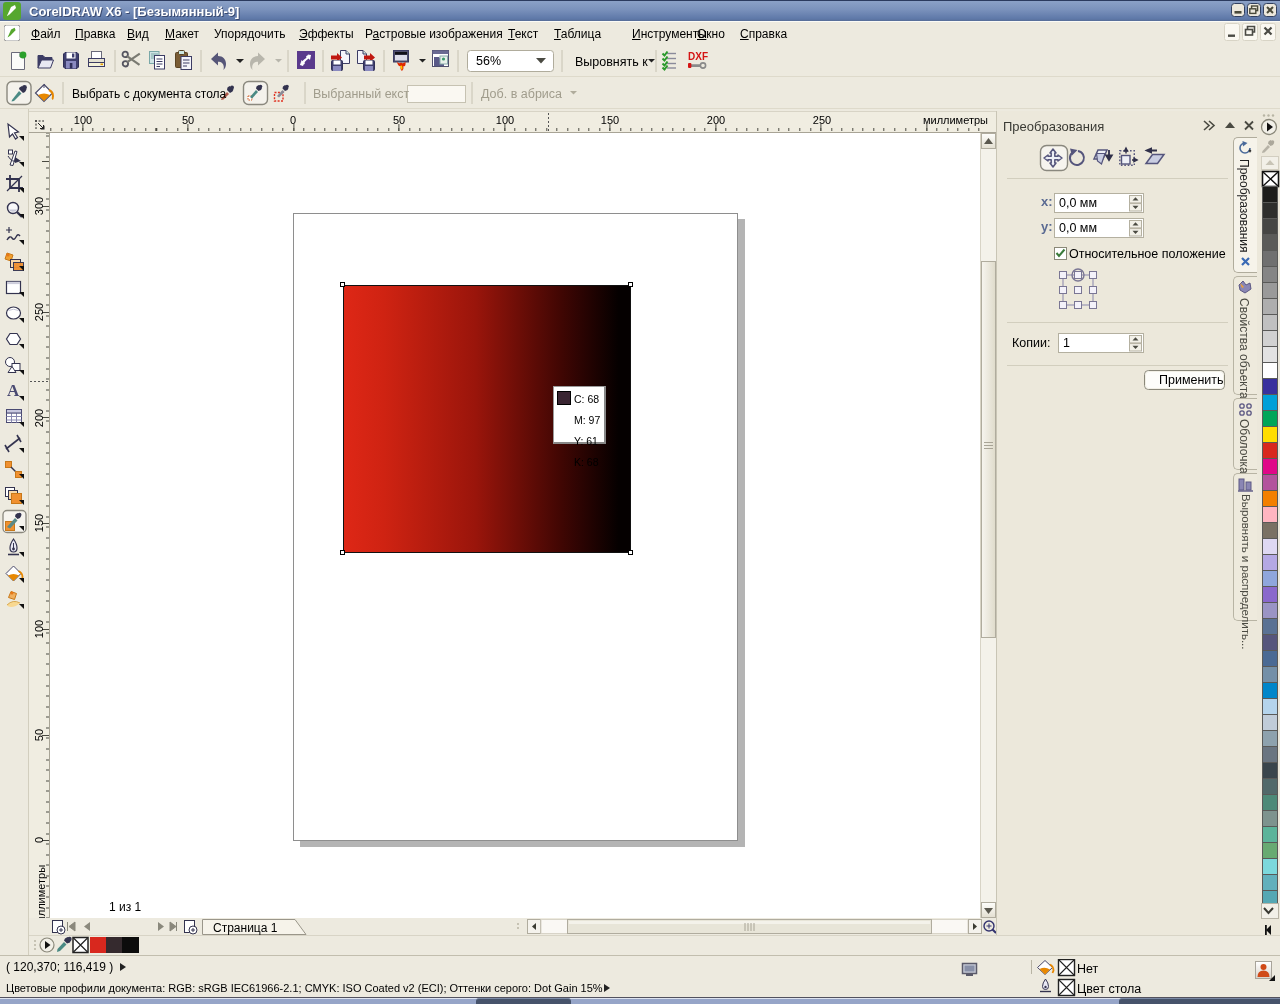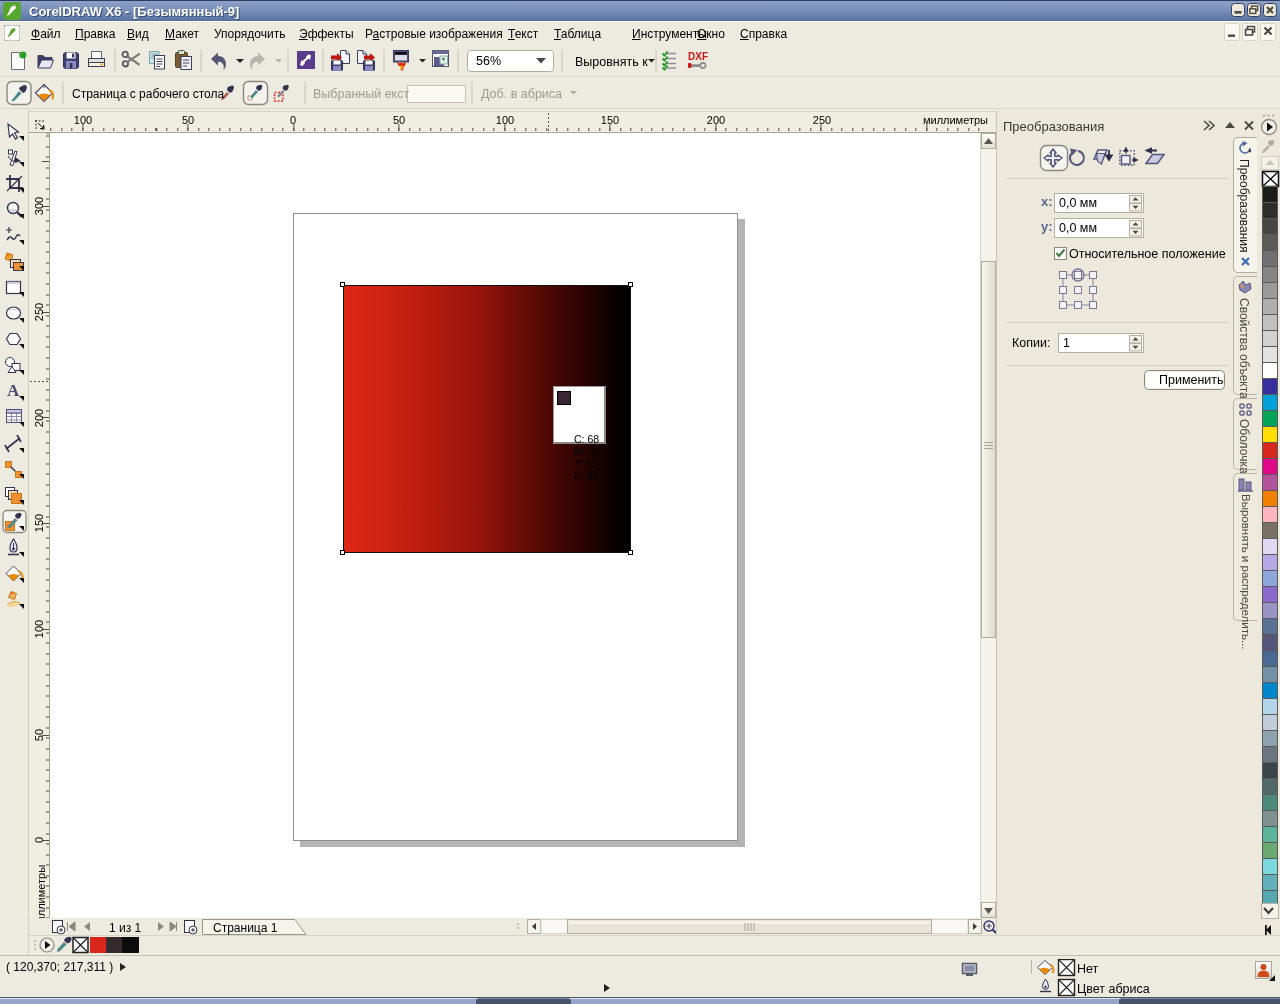--- a/index.html
+++ b/index.html
@@ -282,7 +282,7 @@
 
     <path d="M570 14 L577 14 L573.5 17.5 Z" fill="#b0ac9c"></path>
   </svg>
-  <div class="txt" style="left:72px;top:87px;font-size:12px;">Страница с рабочего стола</div>
+  <div class="txt" style="left:72px;top:87px;font-size:12px;">Выбрать с документа стола</div>
   <div class="txt gray" style="left:313px;top:87px;font-size:12.5px;">Выбранный екст</div>
   <div class="txt gray" style="left:481px;top:87px;font-size:12.5px;">Доб. в абриса</div>
 

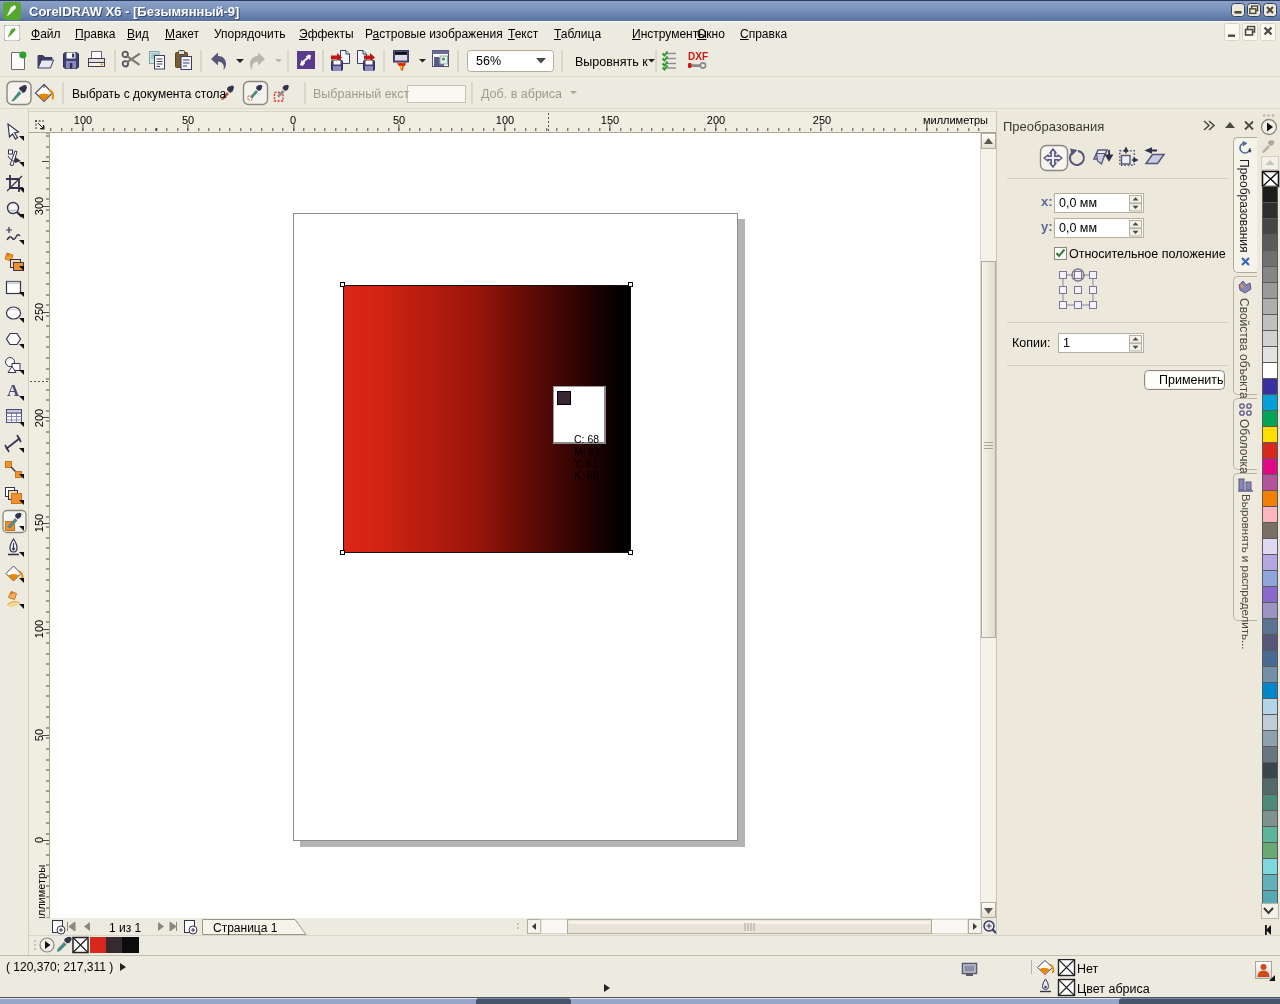--- a/index.html
+++ b/index.html
@@ -498,7 +498,7 @@
     <div class="abs" style="left:503px;top:253px;width:53px;height:58px;background:#fff;
          border:1px solid #9a9a9a;border-right:2px solid #888;border-bottom:2px solid #888;box-sizing:border-box;"></div>
     <div class="abs" style="left:507px;top:258px;width:14px;height:14px;background:#3a2532;border:1px solid #000;box-sizing:border-box;"></div>
-    <div class="abs" style="left:524px;top:256px;font-size:10.5px;line-height:12px;color:#000;font-family:'Liberation Sans',sans-serif;margin-top:44px;">C: 68<br>M: 97<br>Y: 61<br>K: 68</div>
+    <div class="abs" style="left:524px;top:256px;font-size:10.5px;line-height:21px;color:#000;font-family:'Liberation Sans',sans-serif;">C: 68<br>M: 97<br>Y: 61<br>K: 68</div>
   </div>
 
   <div class="abs" id="vscroll" style="left:980px;top:133px;width:16px;height:785px;background:#f4f2ea;

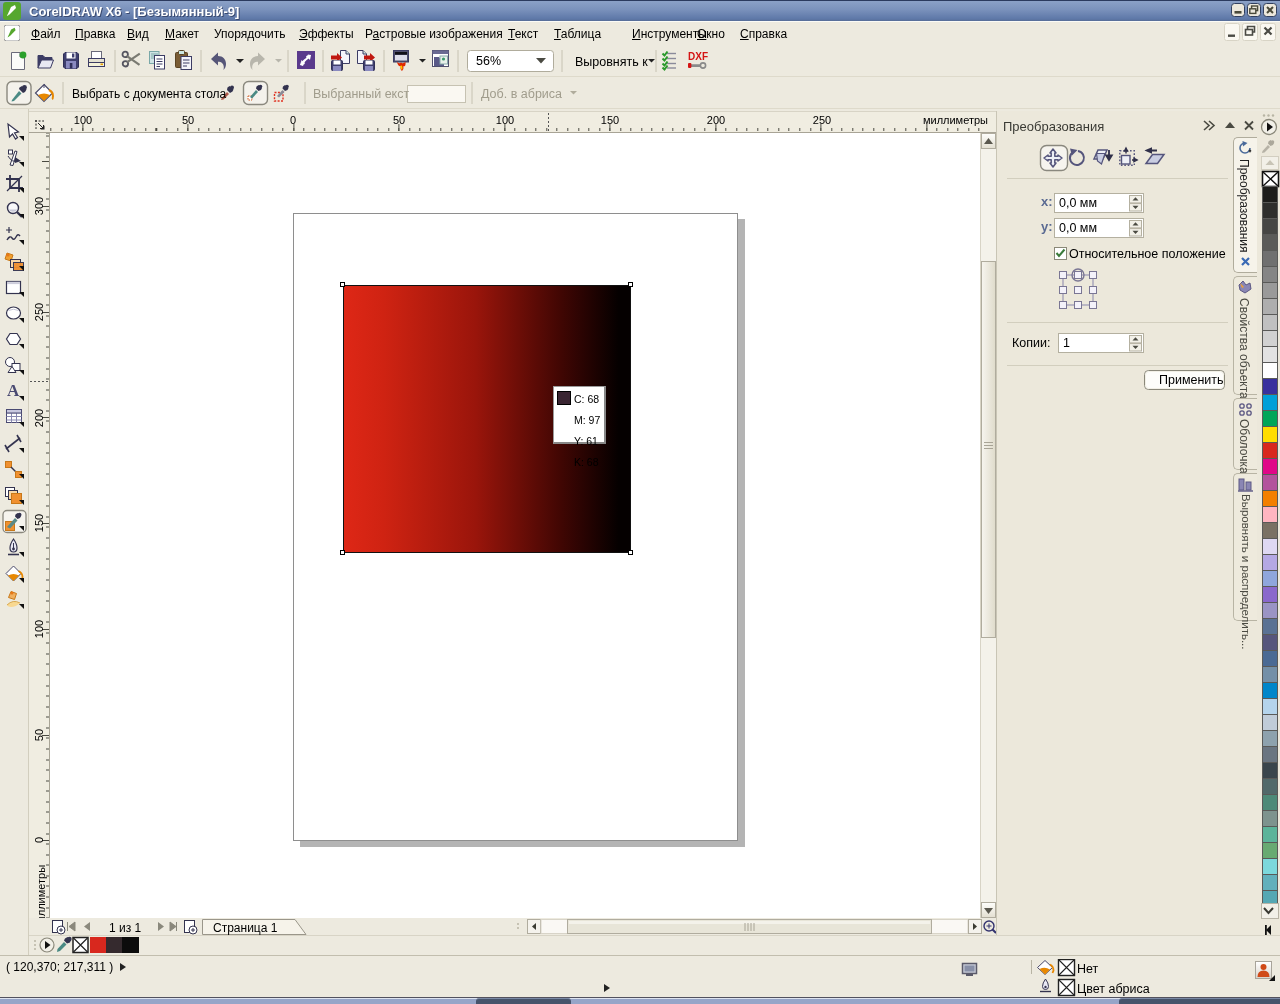--- a/index.html
+++ b/index.html
@@ -784,7 +784,7 @@
       <path d="M10.5 10.5 L14 14" stroke="#33336f" stroke-width="2"></path>
     </g>
   </svg>
-  <div class="txt" style="left:109px;top:921px;font-size:12px;">1 из 1</div>
+  <div class="txt" style="left:109px;top:900px;font-size:12px;">1 из 1</div>
   <div class="txt" style="left:213px;top:921px;font-size:12px;">Страница 1</div>
 
   <div class="abs" id="docpal" style="left:29px;top:935px;width:1251px;height:20px;background:#edeadf;

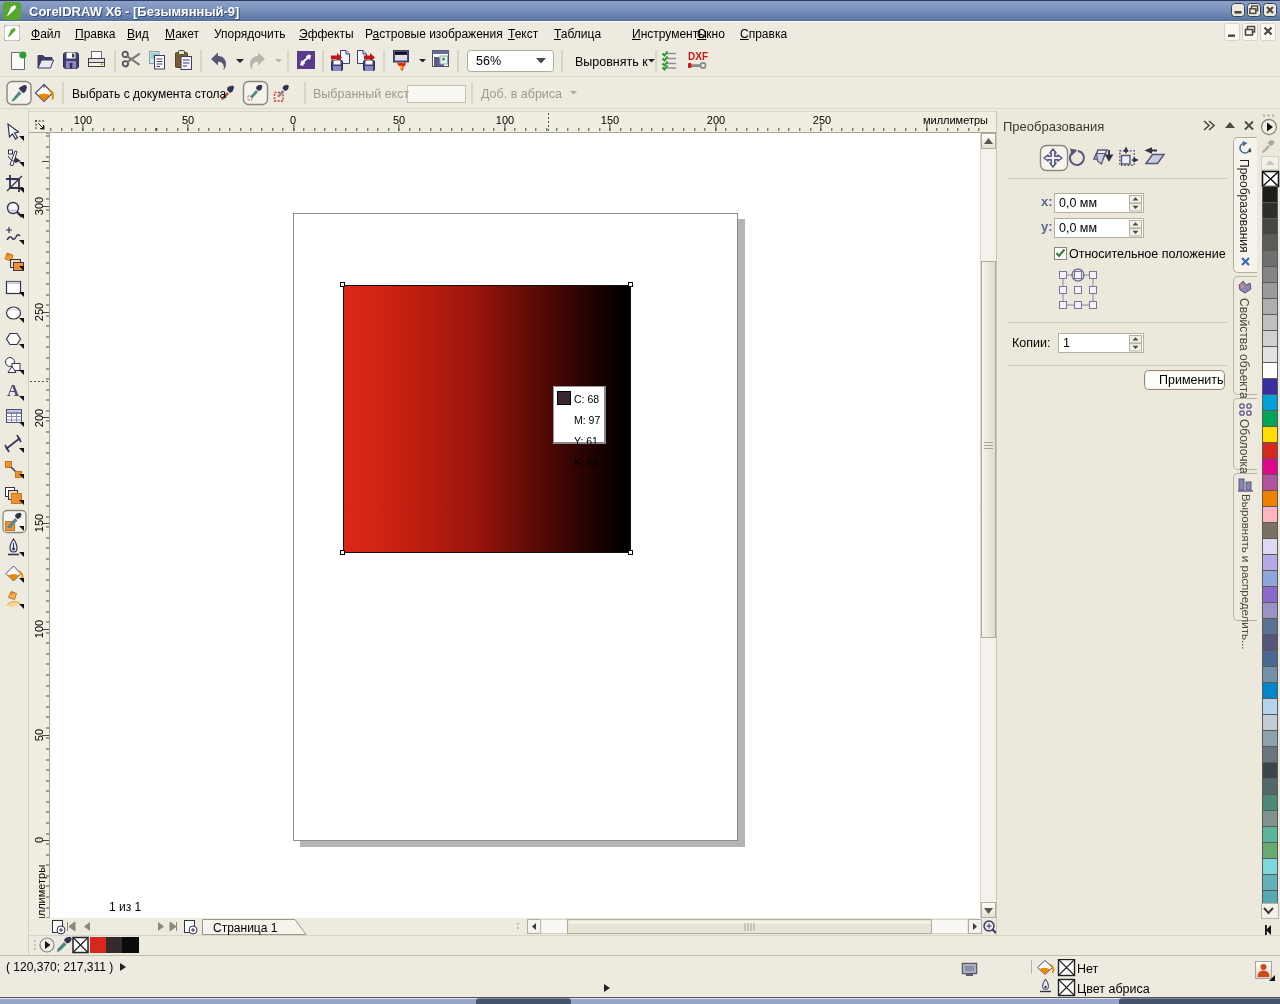--- a/index.html
+++ b/index.html
@@ -811,7 +811,7 @@
 
   <div class="abs" id="statusbar" style="left:0;top:955px;width:1280px;height:42px;background:#edeadf;
        border-top:1px solid #c2beae;box-sizing:border-box;"></div>
-  <div class="txt" style="left:6px;top:960px;font-size:12px;">( 120,370; 217,311 )</div>
+  <div class="txt" style="left:6px;top:960px;font-size:12px;">( 120,370; 116,419 )</div>
   <svg class="abs" style="left:119px;top:962px;" width="8" height="10">
       <path d="M1 1 L7 5 L1 9 Z" fill="#222"></path>
     </svg>

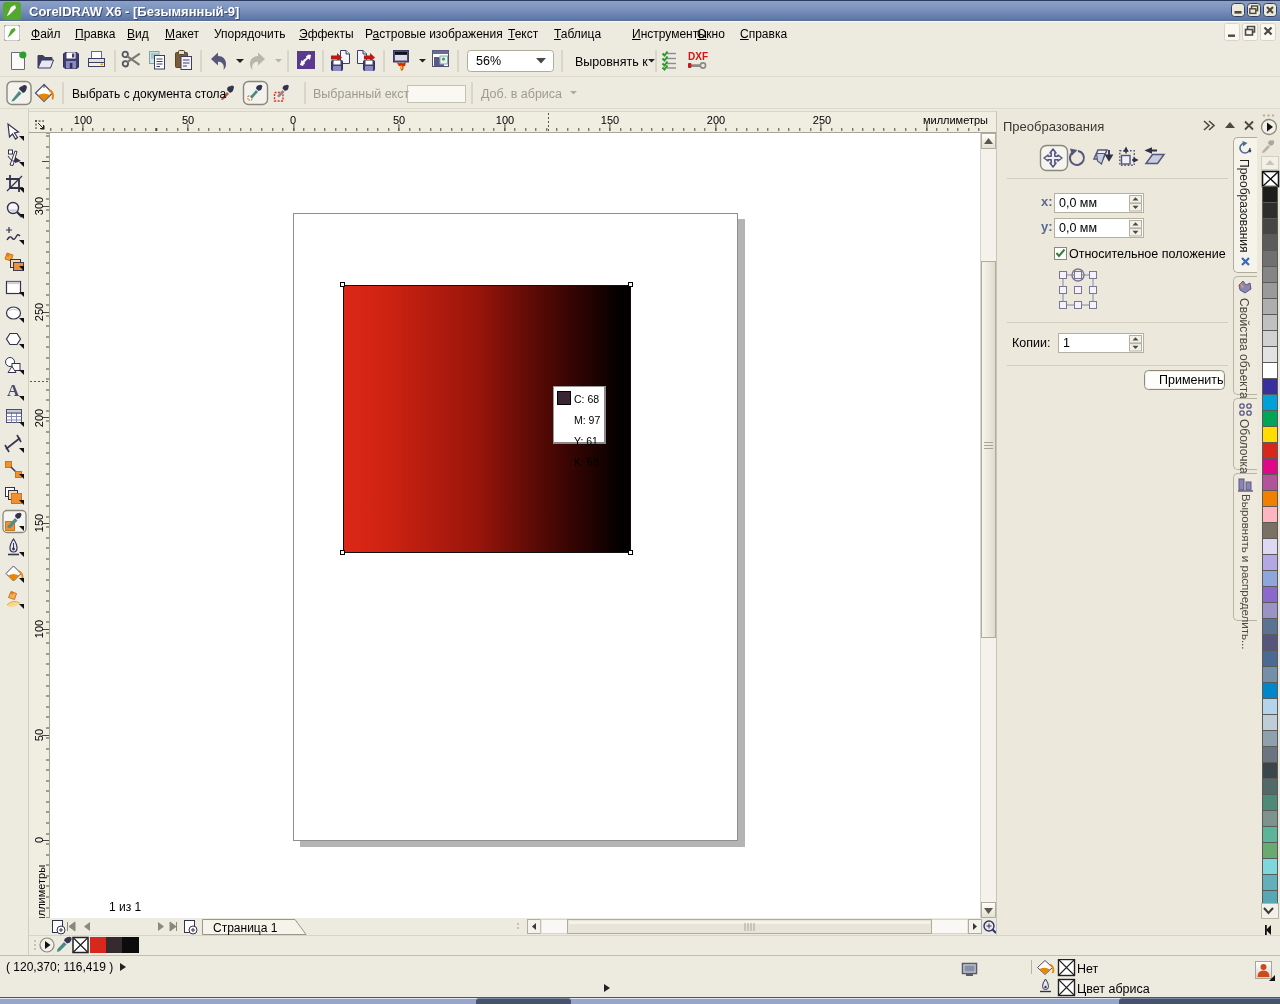--- a/index.html
+++ b/index.html
@@ -815,6 +815,7 @@
   <svg class="abs" style="left:119px;top:962px;" width="8" height="10">
       <path d="M1 1 L7 5 L1 9 Z" fill="#222"></path>
     </svg>
+  <div class="txt" style="left:6px;top:982px;font-size:11px;">Цветовые профили документа: RGB: sRGB IEC61966-2.1; CMYK: ISO Coated v2 (ECI); Оттенки серого: Dot Gain 15%</div>
   <svg class="abs" style="left:603px;top:983px;" width="8" height="10">
       <path d="M1 1 L7 5 L1 9 Z" fill="#222"></path>
     </svg>

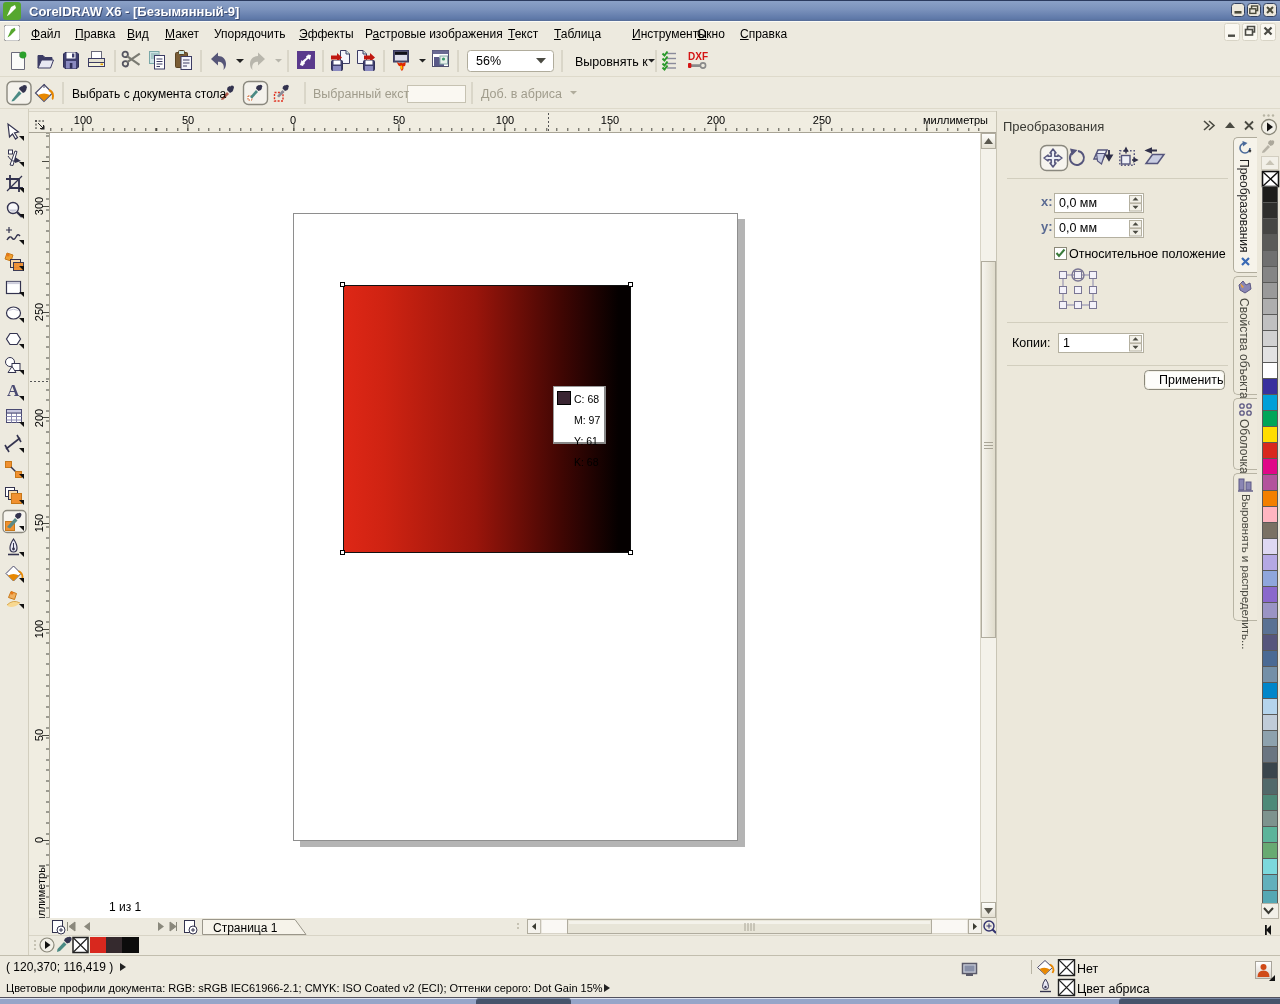--- a/index.html
+++ b/index.html
@@ -844,7 +844,7 @@
     <path d="M22 21 L37 36 M37 21 L22 36" stroke="#222" stroke-width="1.1"></path>
   </svg>
   <div class="txt" style="left:1077px;top:962px;font-size:12.5px;">Нет</div>
-  <div class="txt" style="left:1077px;top:982px;font-size:12.5px;">Цвет абриса</div>
+  <div class="txt" style="left:1077px;top:982px;font-size:12.5px;">Цвет стола</div>
 
   <div class="abs" style="left:1255px;top:961px;width:17px;height:18px;background:linear-gradient(#fff,#d8d4cc);
        border:1px solid #a8a49a;box-sizing:border-box;"></div>

